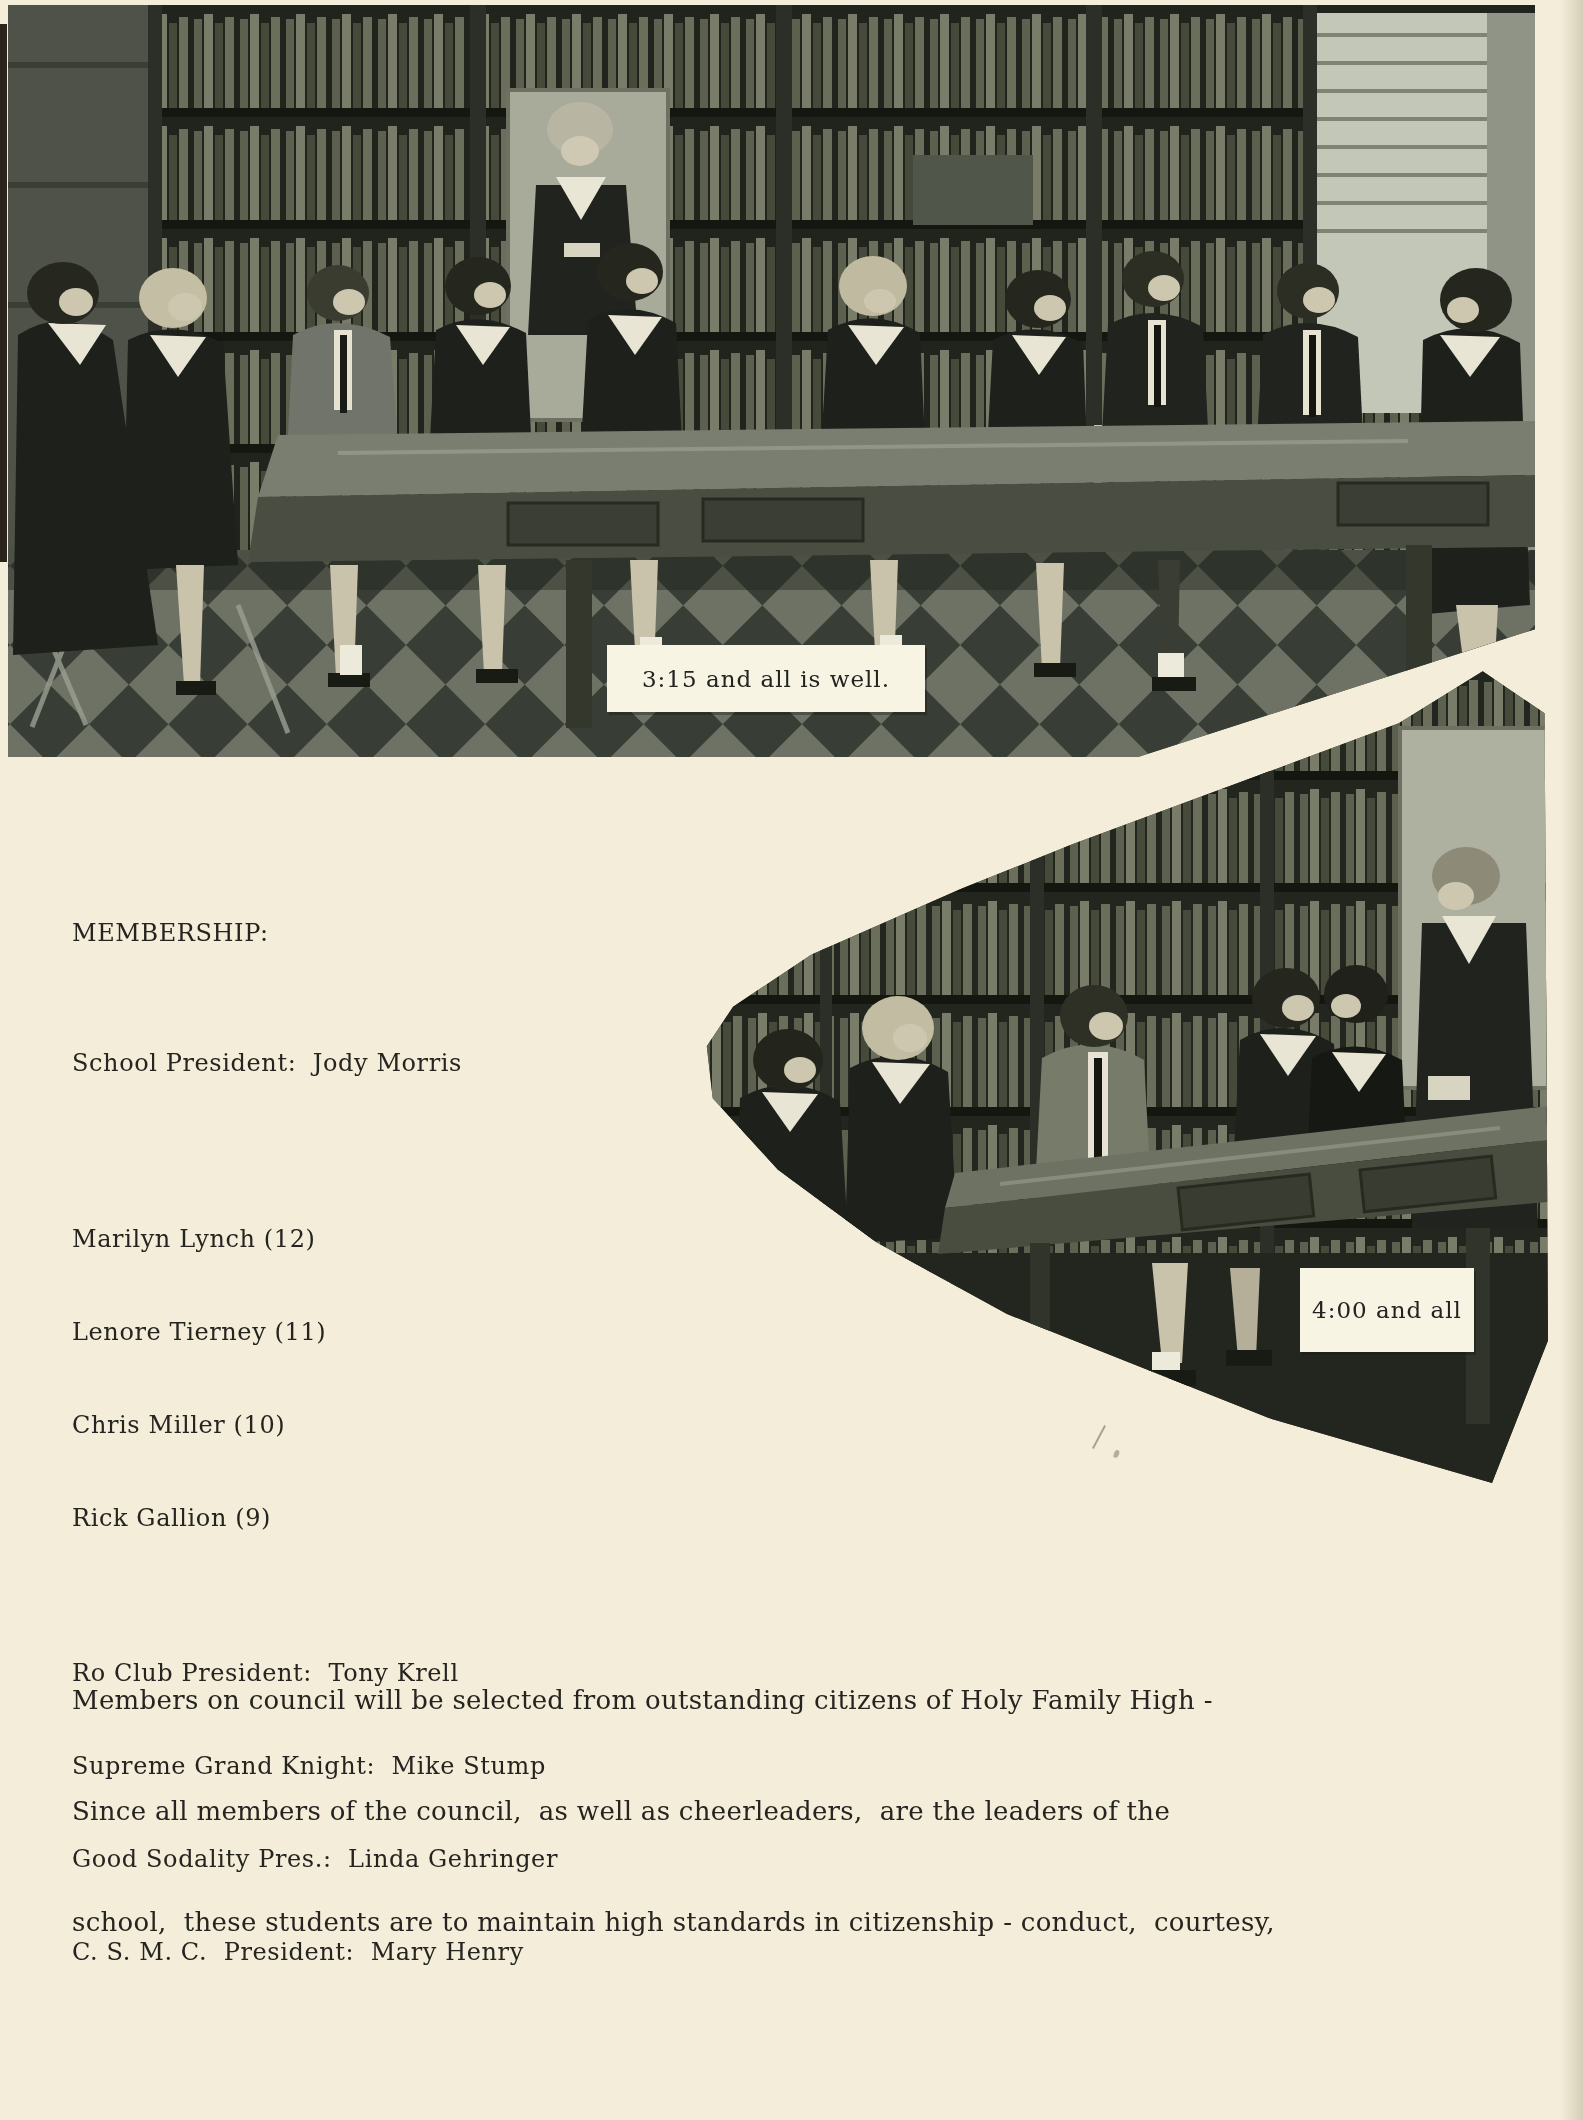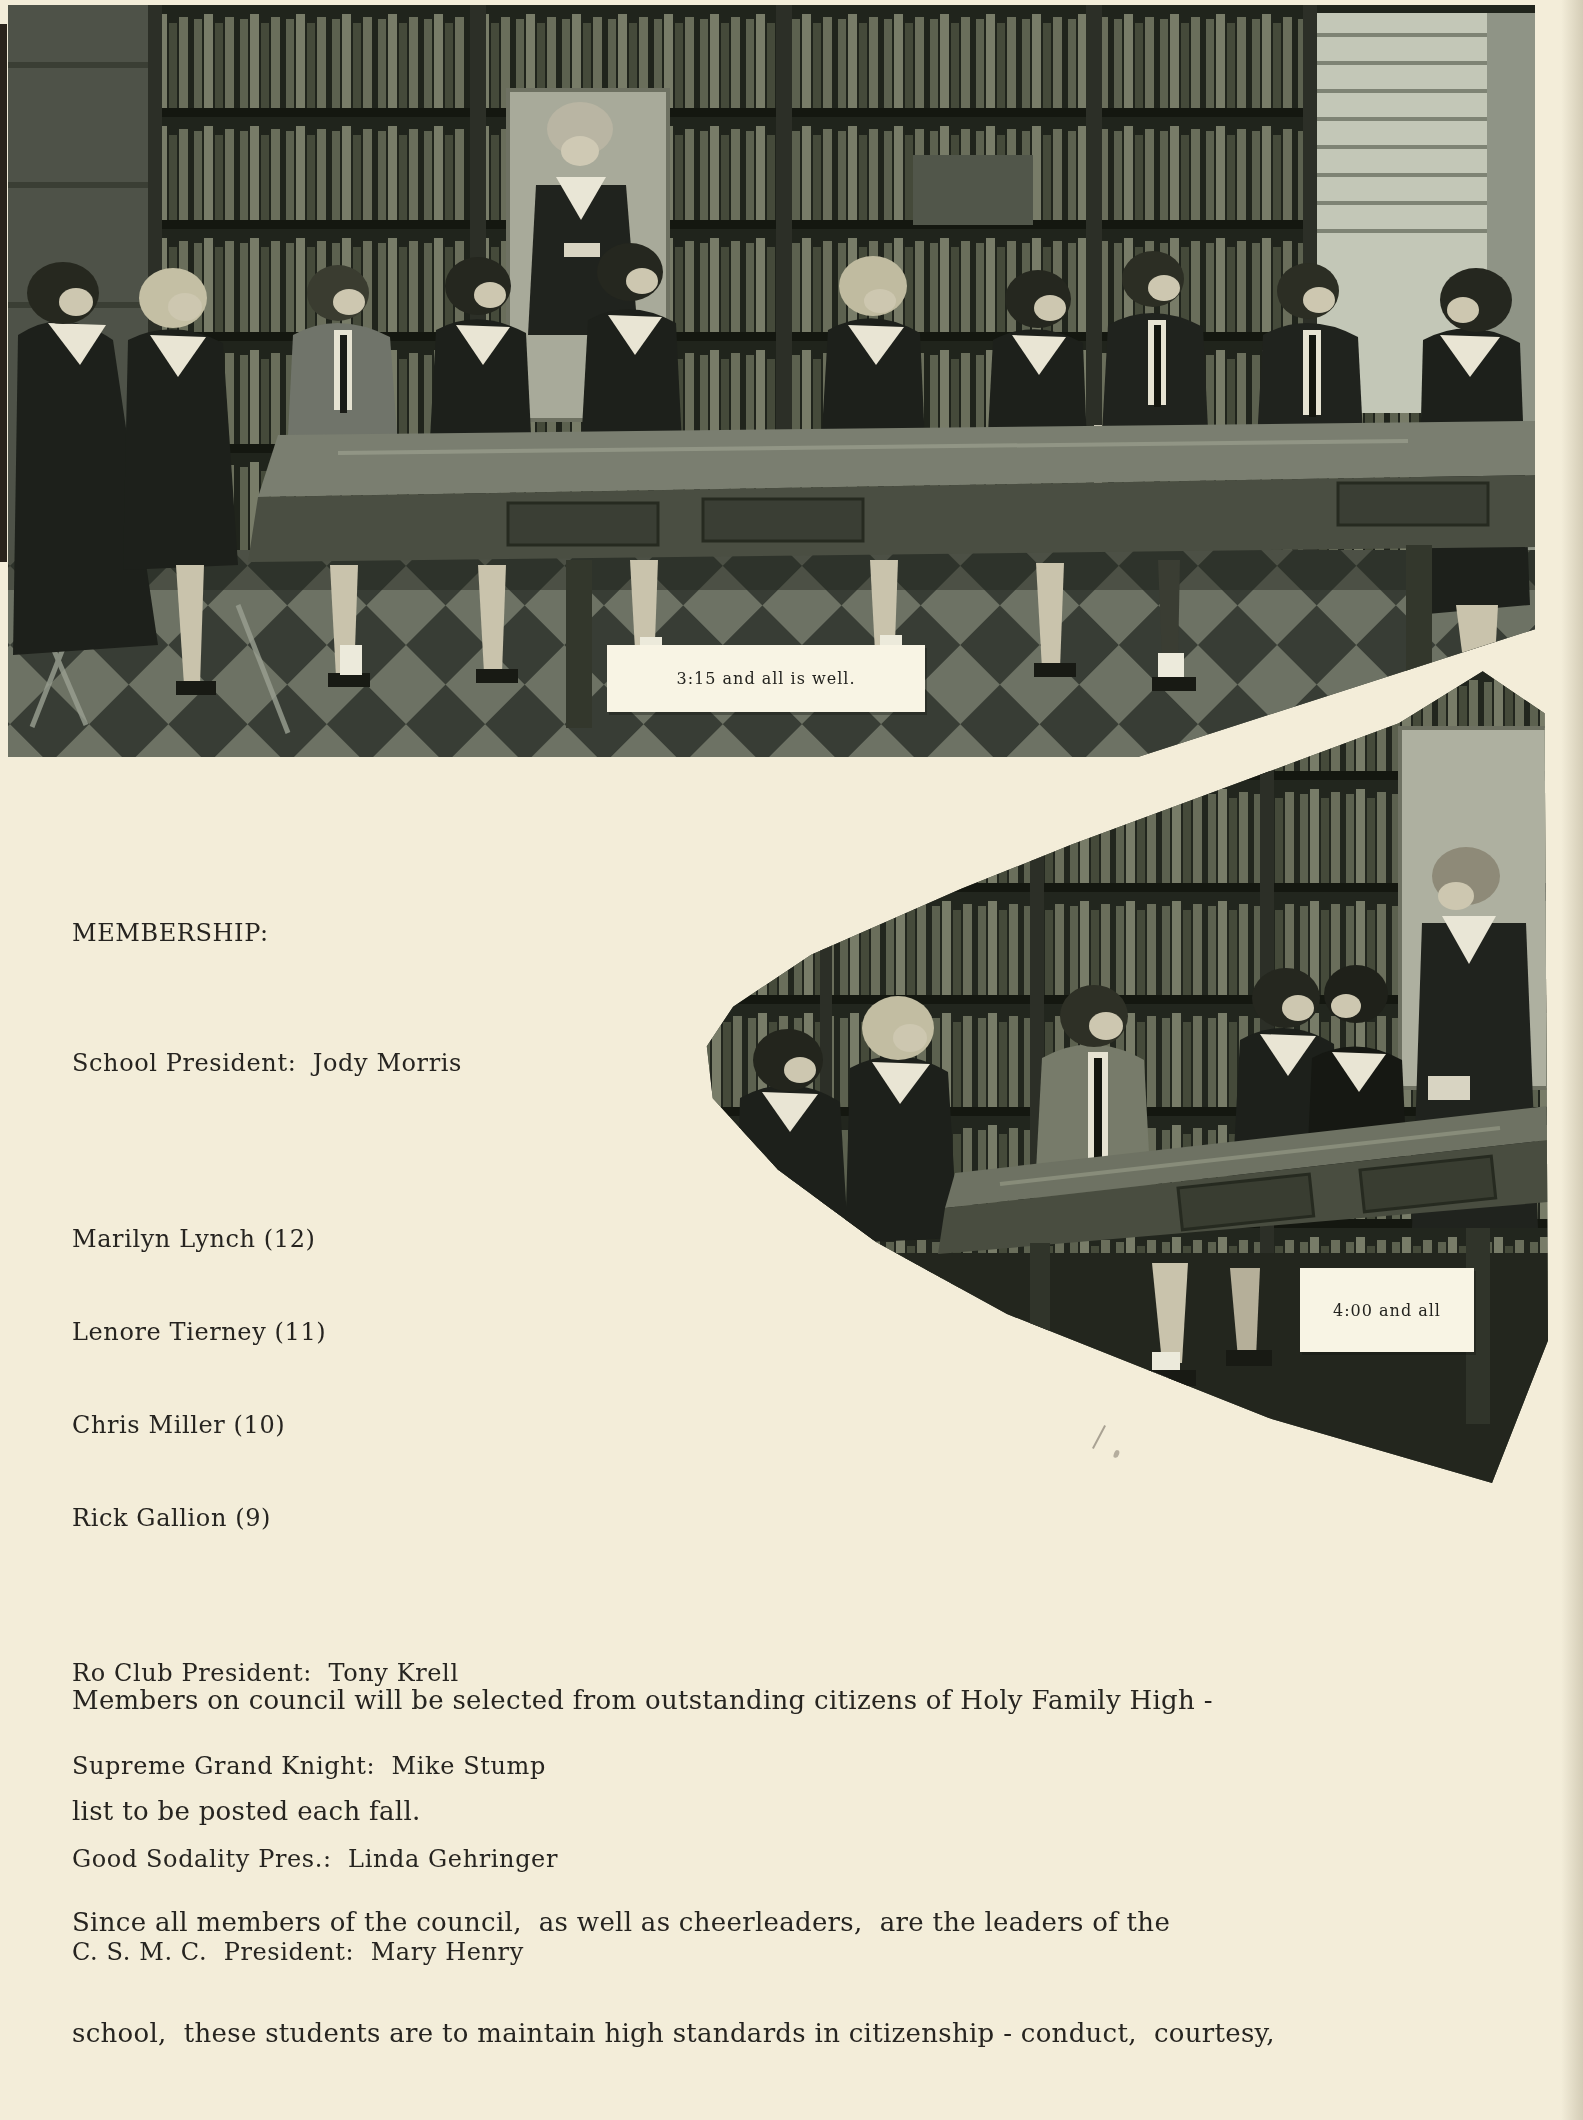--- a/index.html
+++ b/index.html
@@ -28,7 +28,7 @@
   .photo-bottom svg{display:block;width:100%;height:100%;}
 
   .caption-box{position:absolute;background:#f8f4e4;display:flex;align-items:center;justify-content:center;
-       font-family:"DejaVu Serif", serif;font-size:16px;letter-spacing:1px;color:#23231f;
+       font-family:"DejaVu Serif", serif;font-size:23px;letter-spacing:1px;color:#23231f;
        box-shadow:2px 3px 0 rgba(20,22,18,.35);}
   .caption-top{left:599px;top:640px;width:318px;height:67px;}
   .caption-bottom{left:600px;top:600px;width:174px;height:84px;}

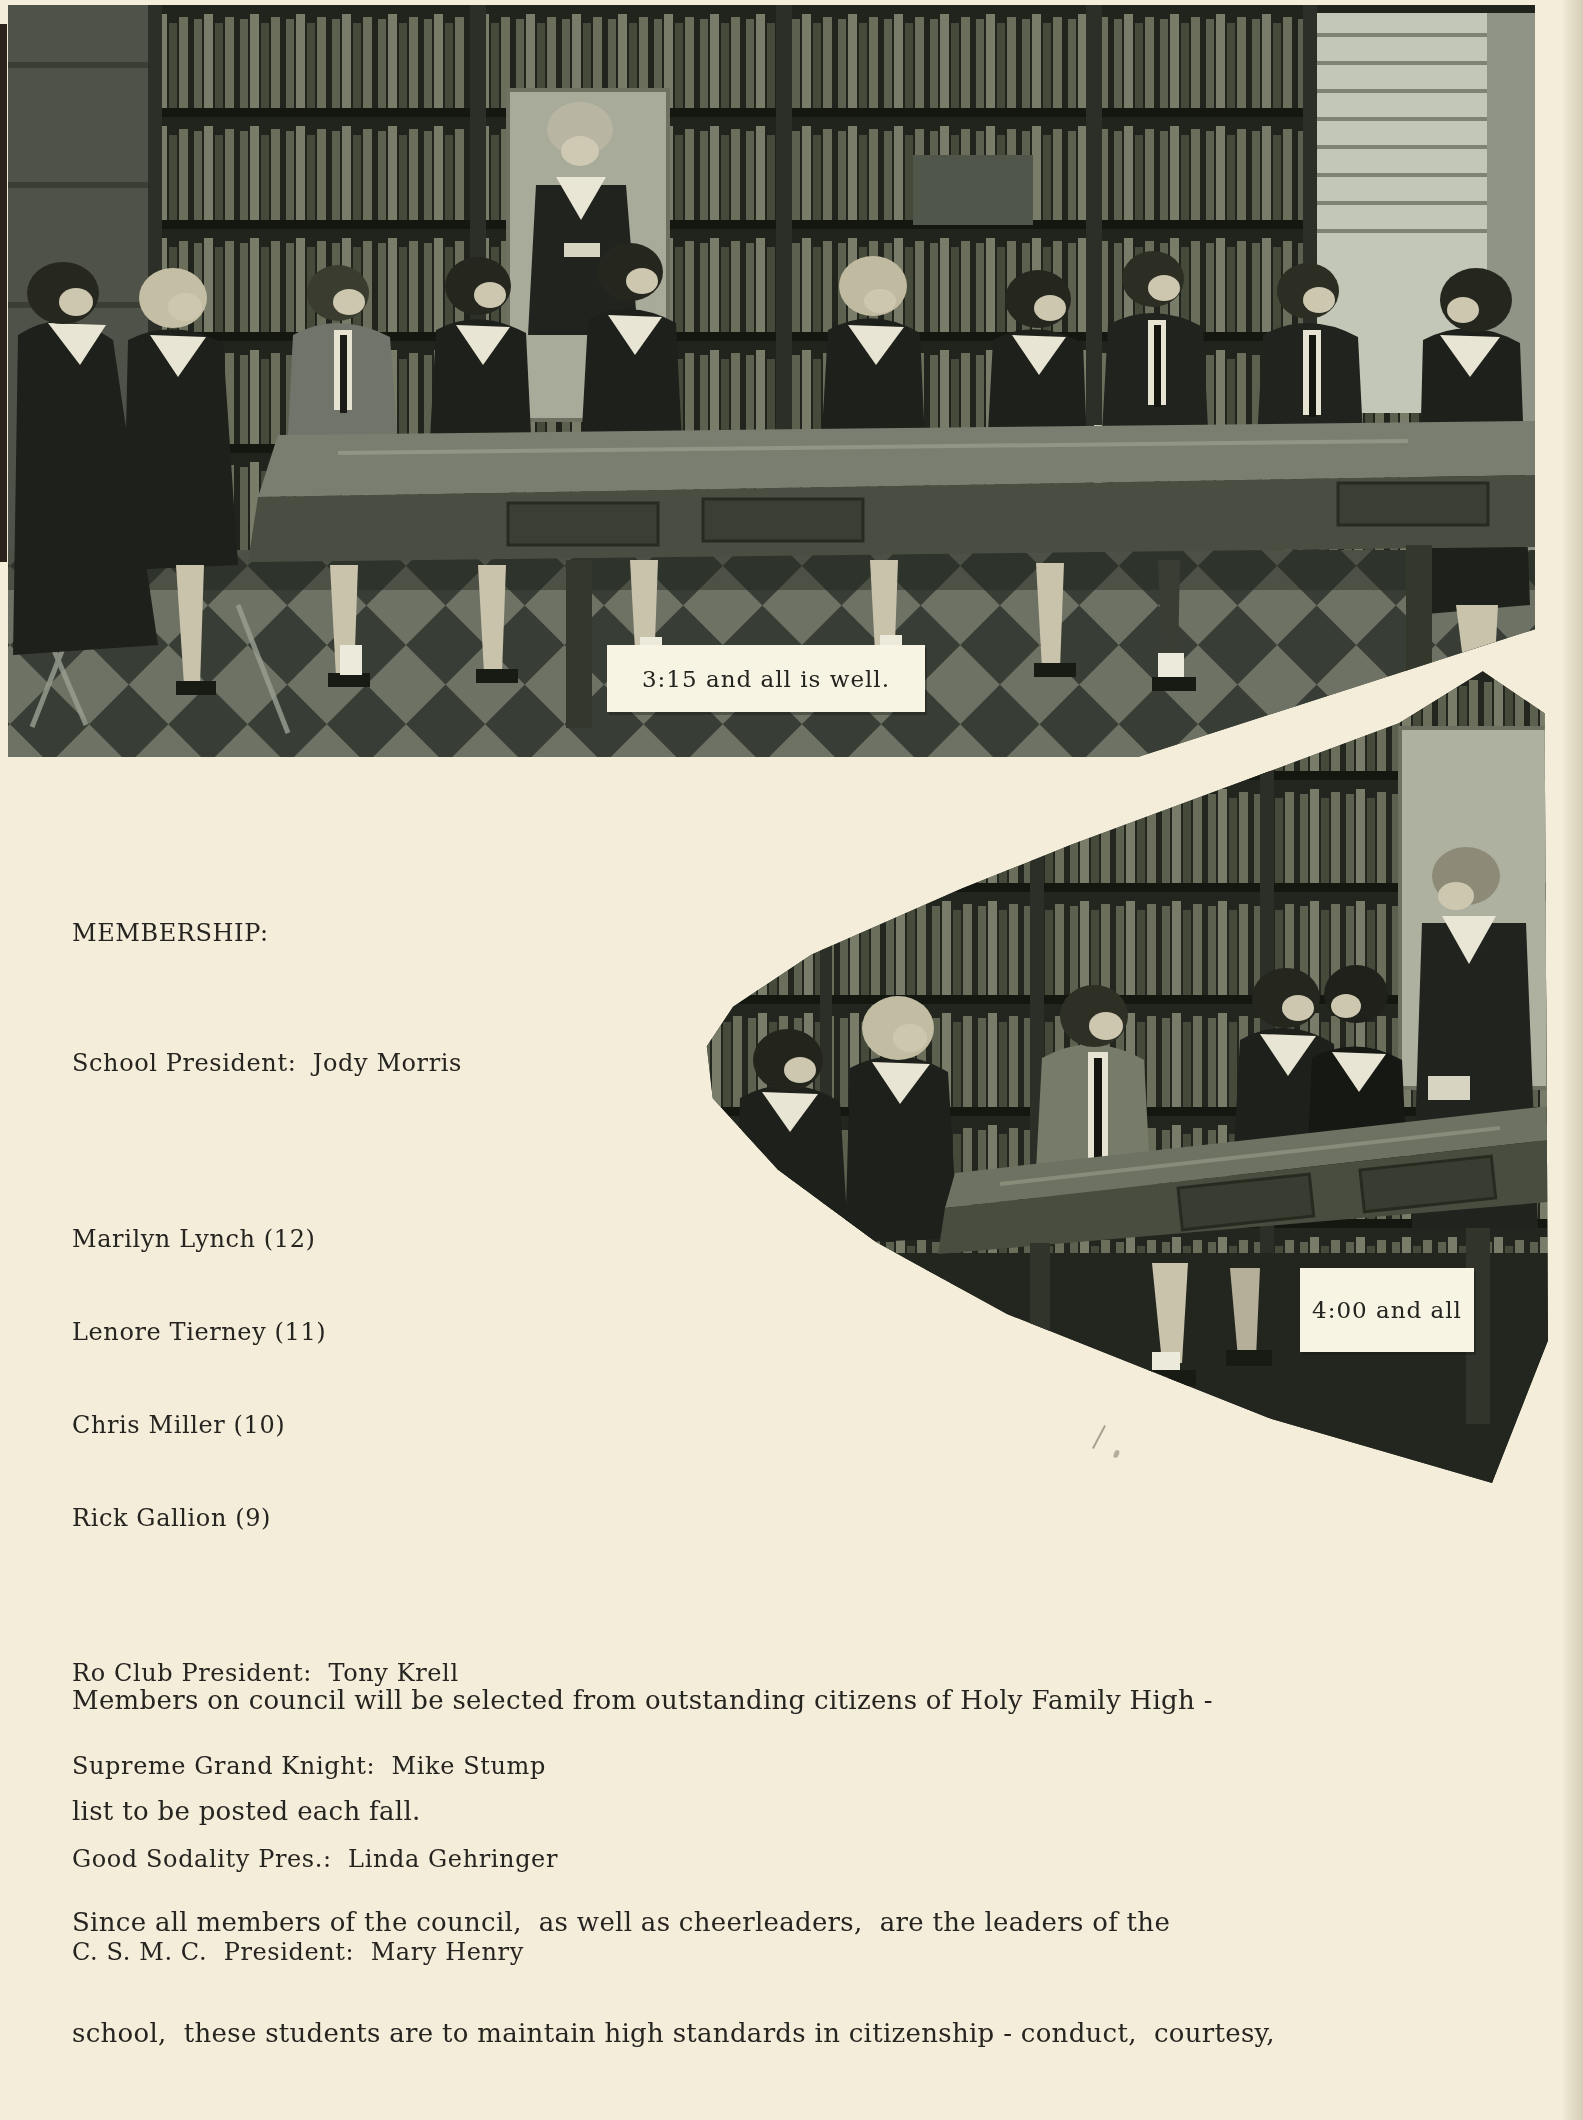--- a/index.html
+++ b/index.html
@@ -317,7 +317,6 @@
 
   <section class="body-text">
     <div>Members on council will be selected from outstanding citizens of Holy Family High -</div>
-    <div>list to be posted each fall.</div>
     <div>Since all members of the council,  as well as cheerleaders,  are the leaders of the</div>
     <div>school,  these students are to maintain high standards in citizenship - conduct,  courtesy,</div>
     

